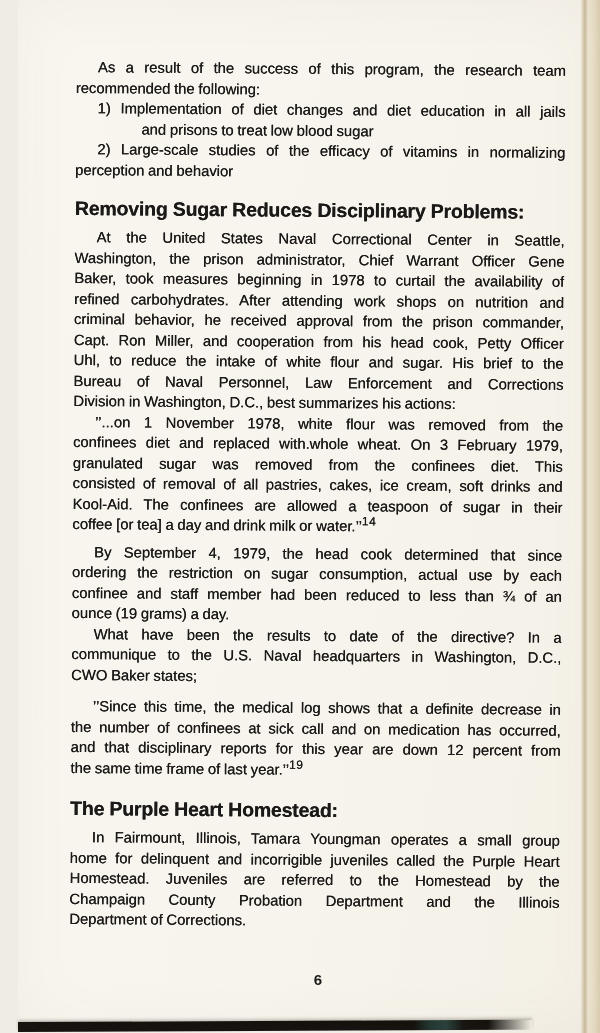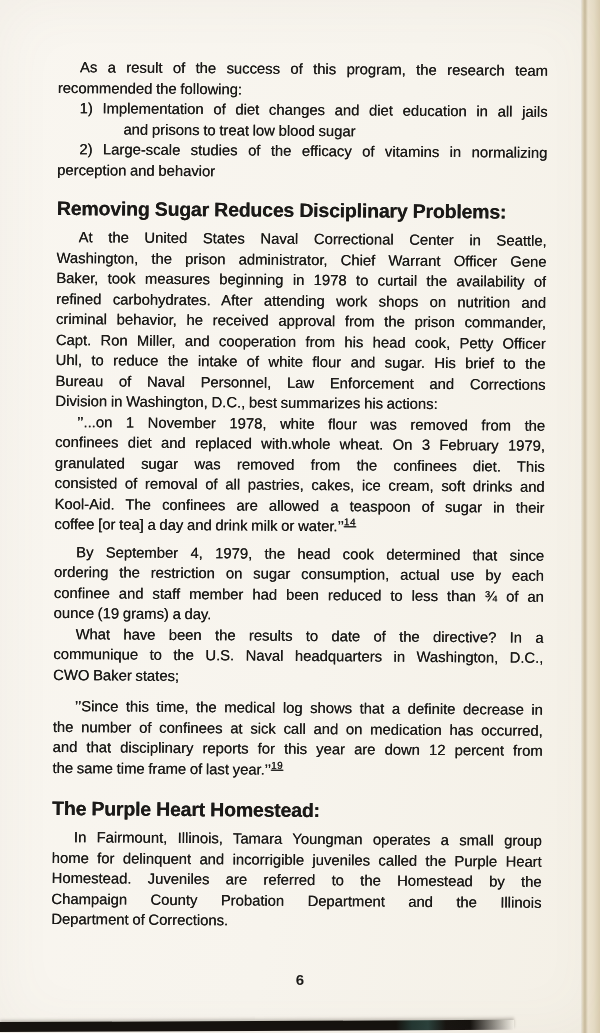--- a/index.html
+++ b/index.html
@@ -12,6 +12,7 @@
   .page {
     position: absolute; inset: 0;
     background: linear-gradient(100deg, #f9f6f0 0%, #f7f4ed 55%, #f4f0e6 100%);
+    margin-left: 18px;
   }
   
   .page::after {

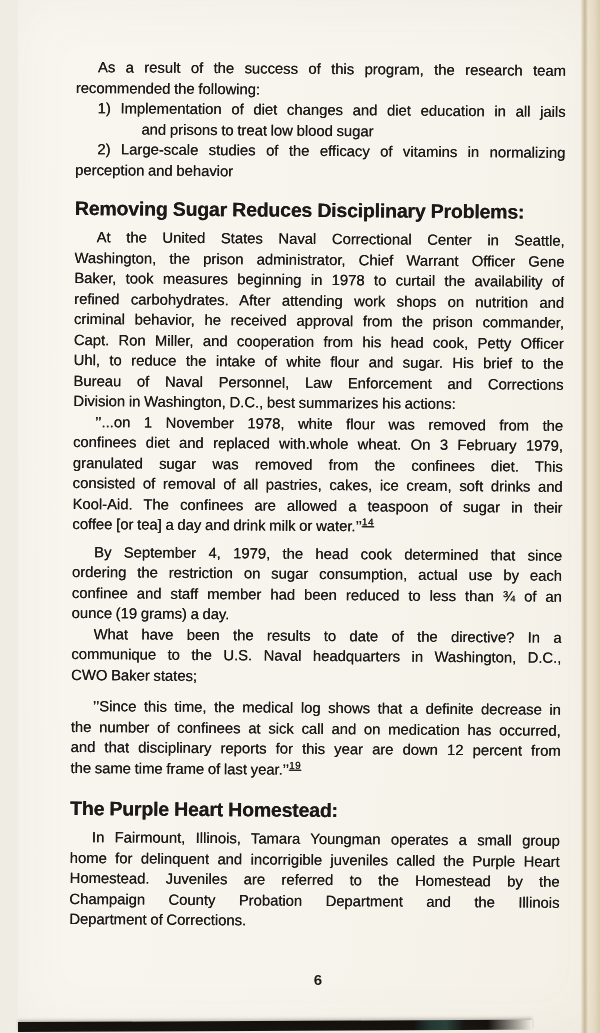--- a/index.html
+++ b/index.html
@@ -46,7 +46,7 @@
   }
   .line.j { text-align-last: justify; }
   .line.l { text-align-last: left; }
-  .line sup { font-size: 10px; line-height: 0; vertical-align: super; letter-spacing: 0.5px; text-decoration: underline; }
+  .line sup { font-size: 12px; line-height: 0; vertical-align: super; letter-spacing: 0.5px; }
   .heading {
     font-size: 19.5px; font-weight: bold; line-height: 27px;
     letter-spacing: -0.2px; white-space: nowrap;

